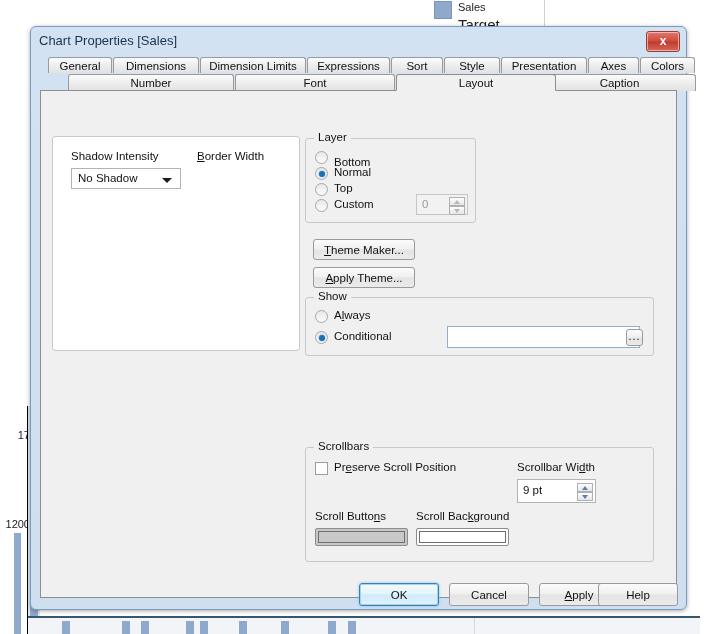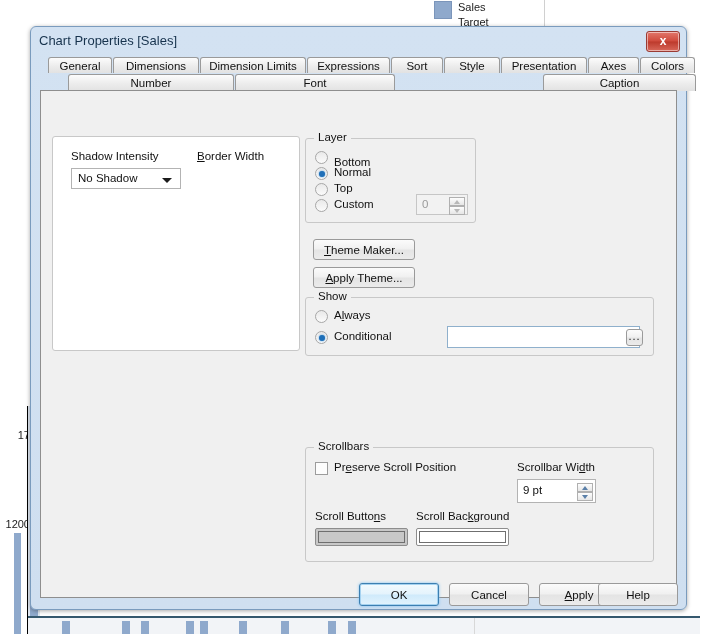--- a/index.html
+++ b/index.html
@@ -23,7 +23,7 @@
     background:#8fa9cc;border:1px solid #7b95ba;
   }
   .bg-legend .lbl1{position:absolute;left:54px;top:1px;font-size:11px;color:#222;}
-  .bg-legend .lbl2{position:absolute;left:54px;top:16px;font-size:11px;color:#222;text-align:center;}
+  .bg-legend .lbl2{position:absolute;left:54px;top:16px;font-size:15px;color:#222;text-align:center;}
 
   .bg-axis-lbl{position:absolute;font-size:11px;color:#222;text-align:right;}
   .bg-vline{position:absolute;background:#000;}

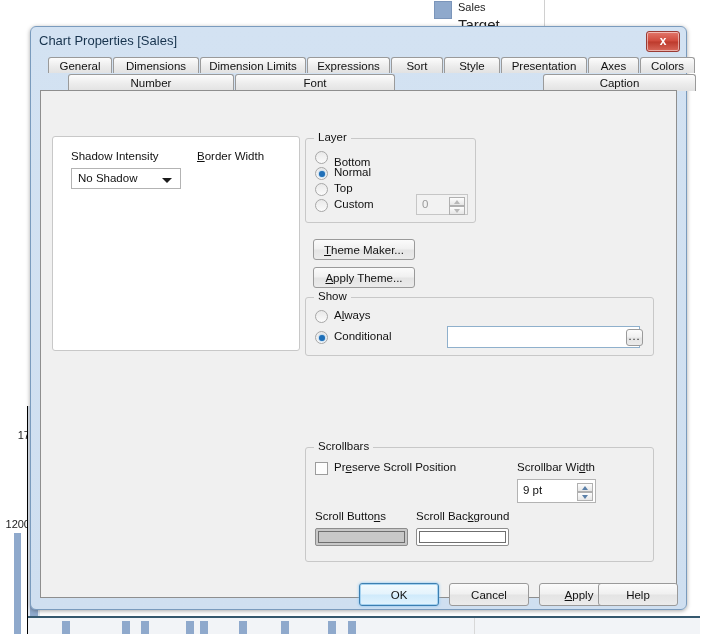--- a/index.html
+++ b/index.html
@@ -220,6 +220,7 @@
 
     <div class="tab row2" style="left:28px;width:166px;">Number</div>
     <div class="tab row2" style="left:195px;width:160px;">Font</div>
+    <div class="tab row2 active" style="left:356px;width:160px;">Layout</div>
     <div class="tab row2" style="left:503px;width:153px;">Caption</div>
   </div>
 

